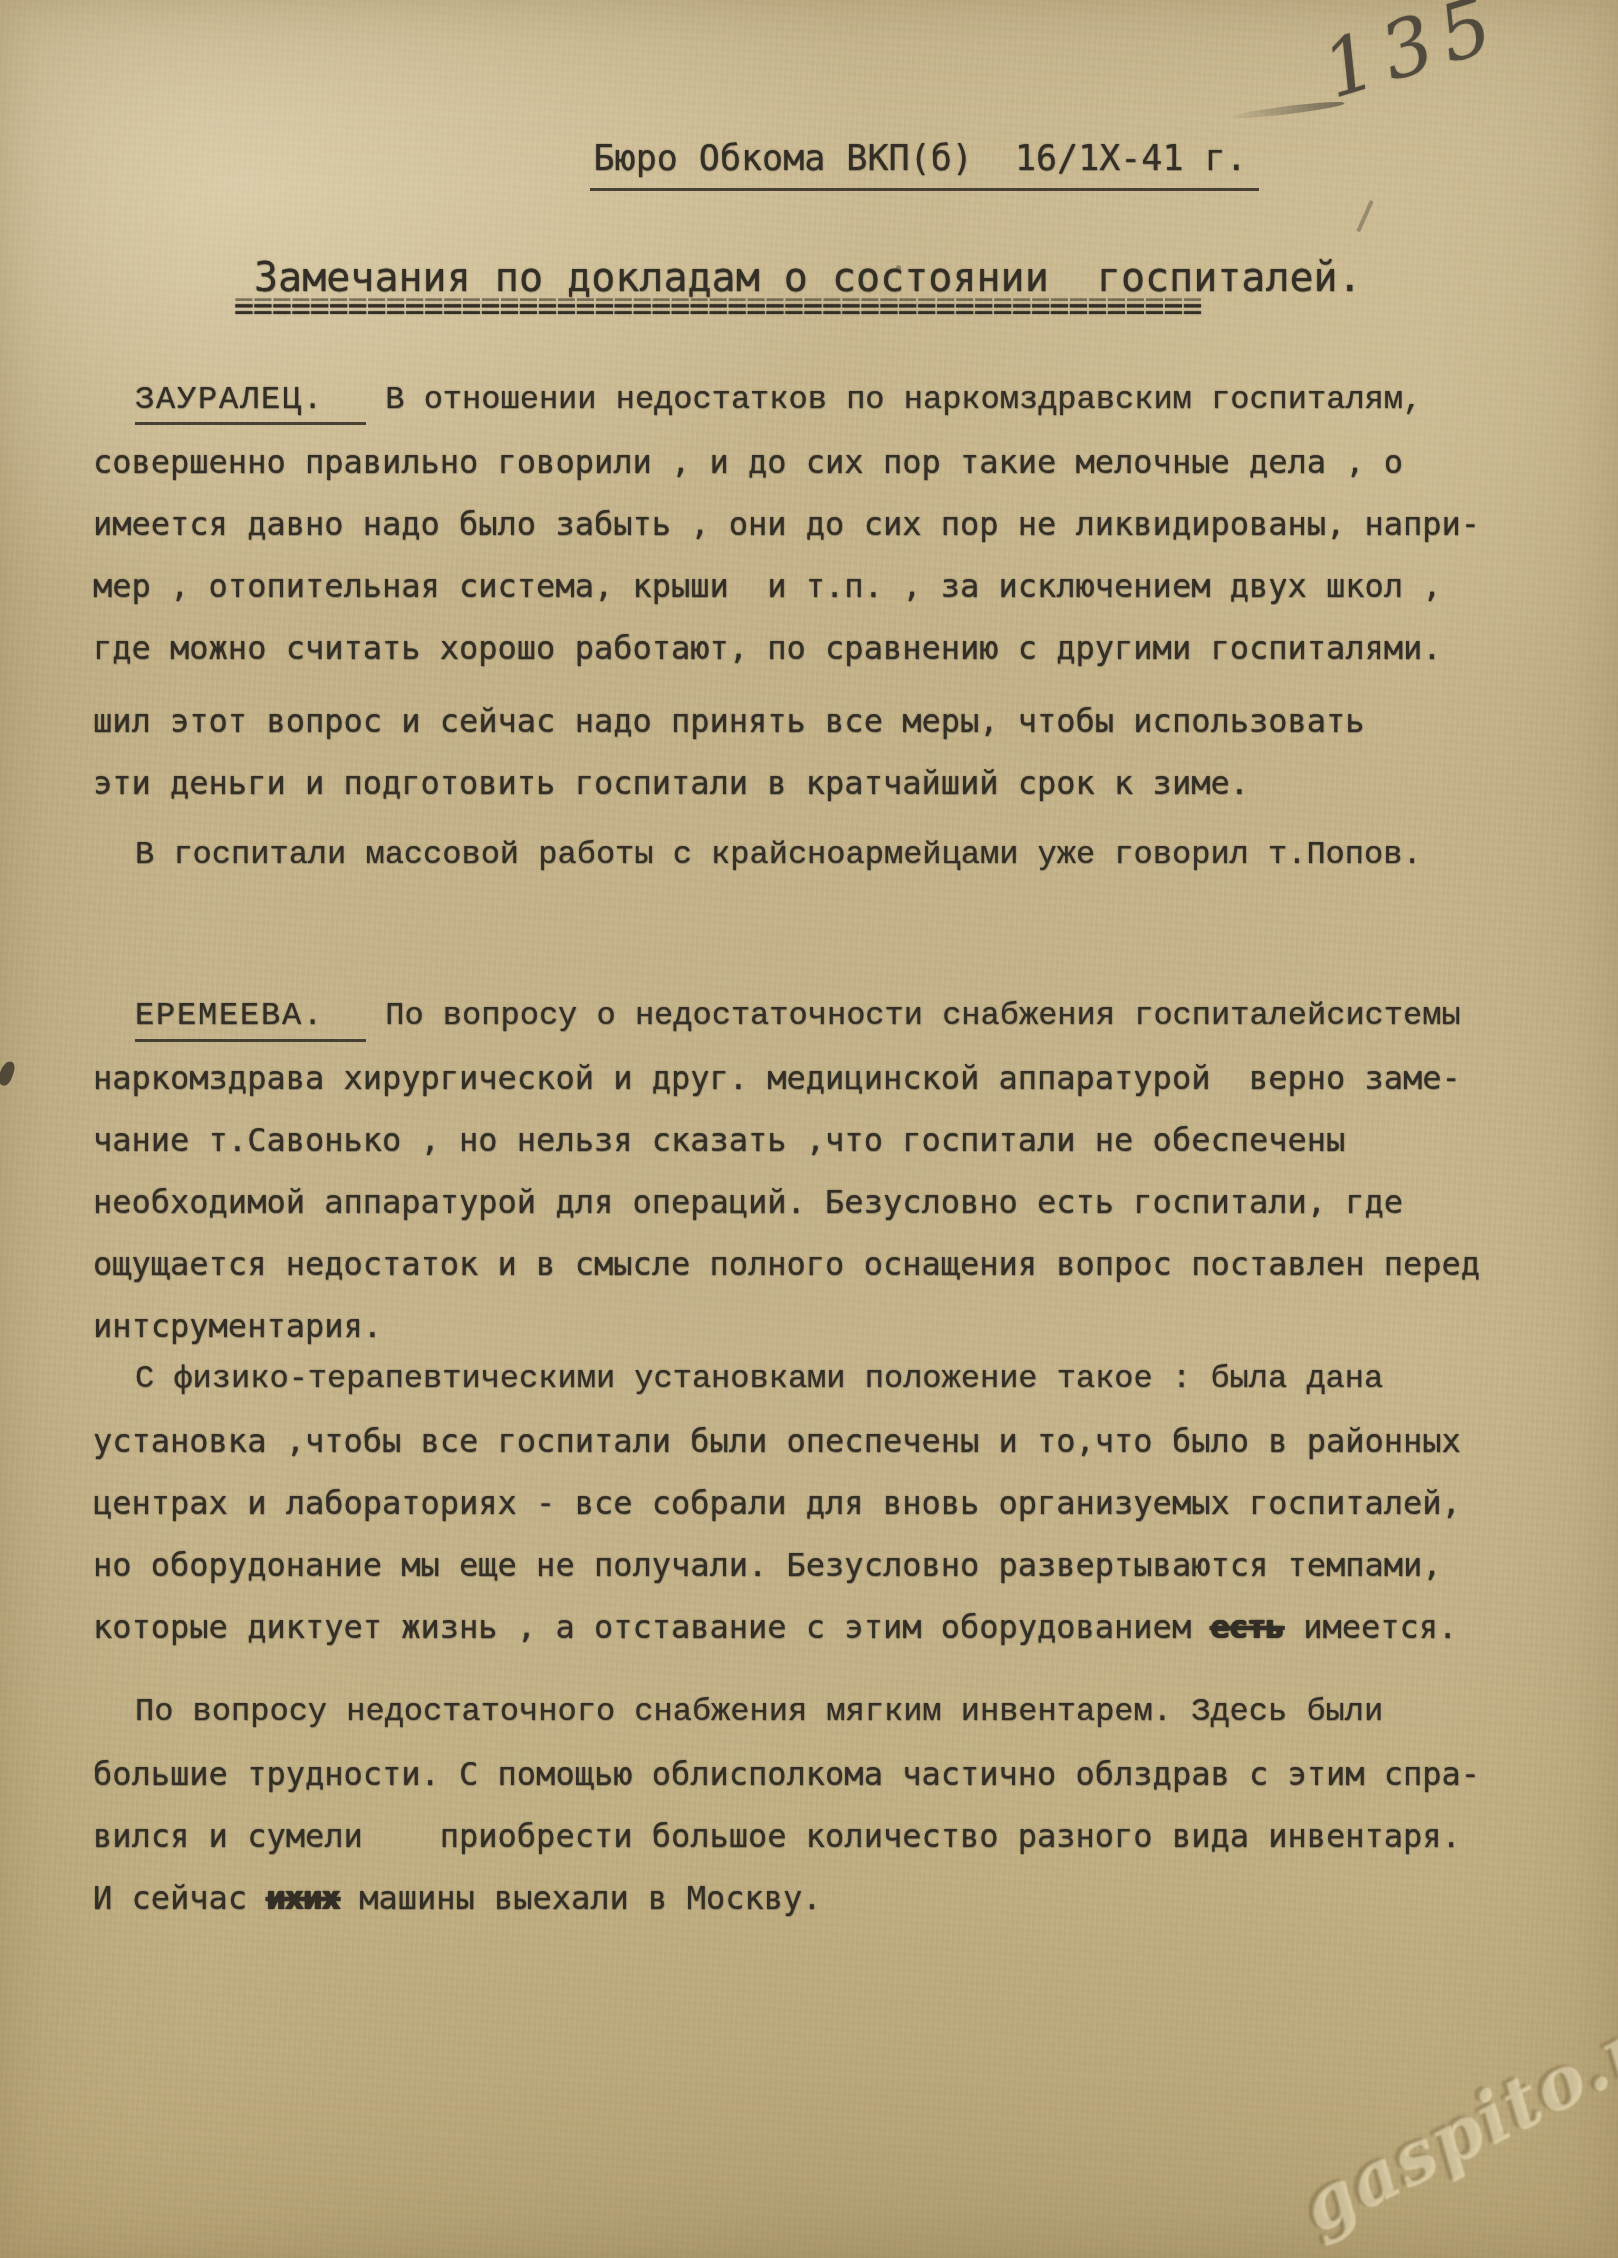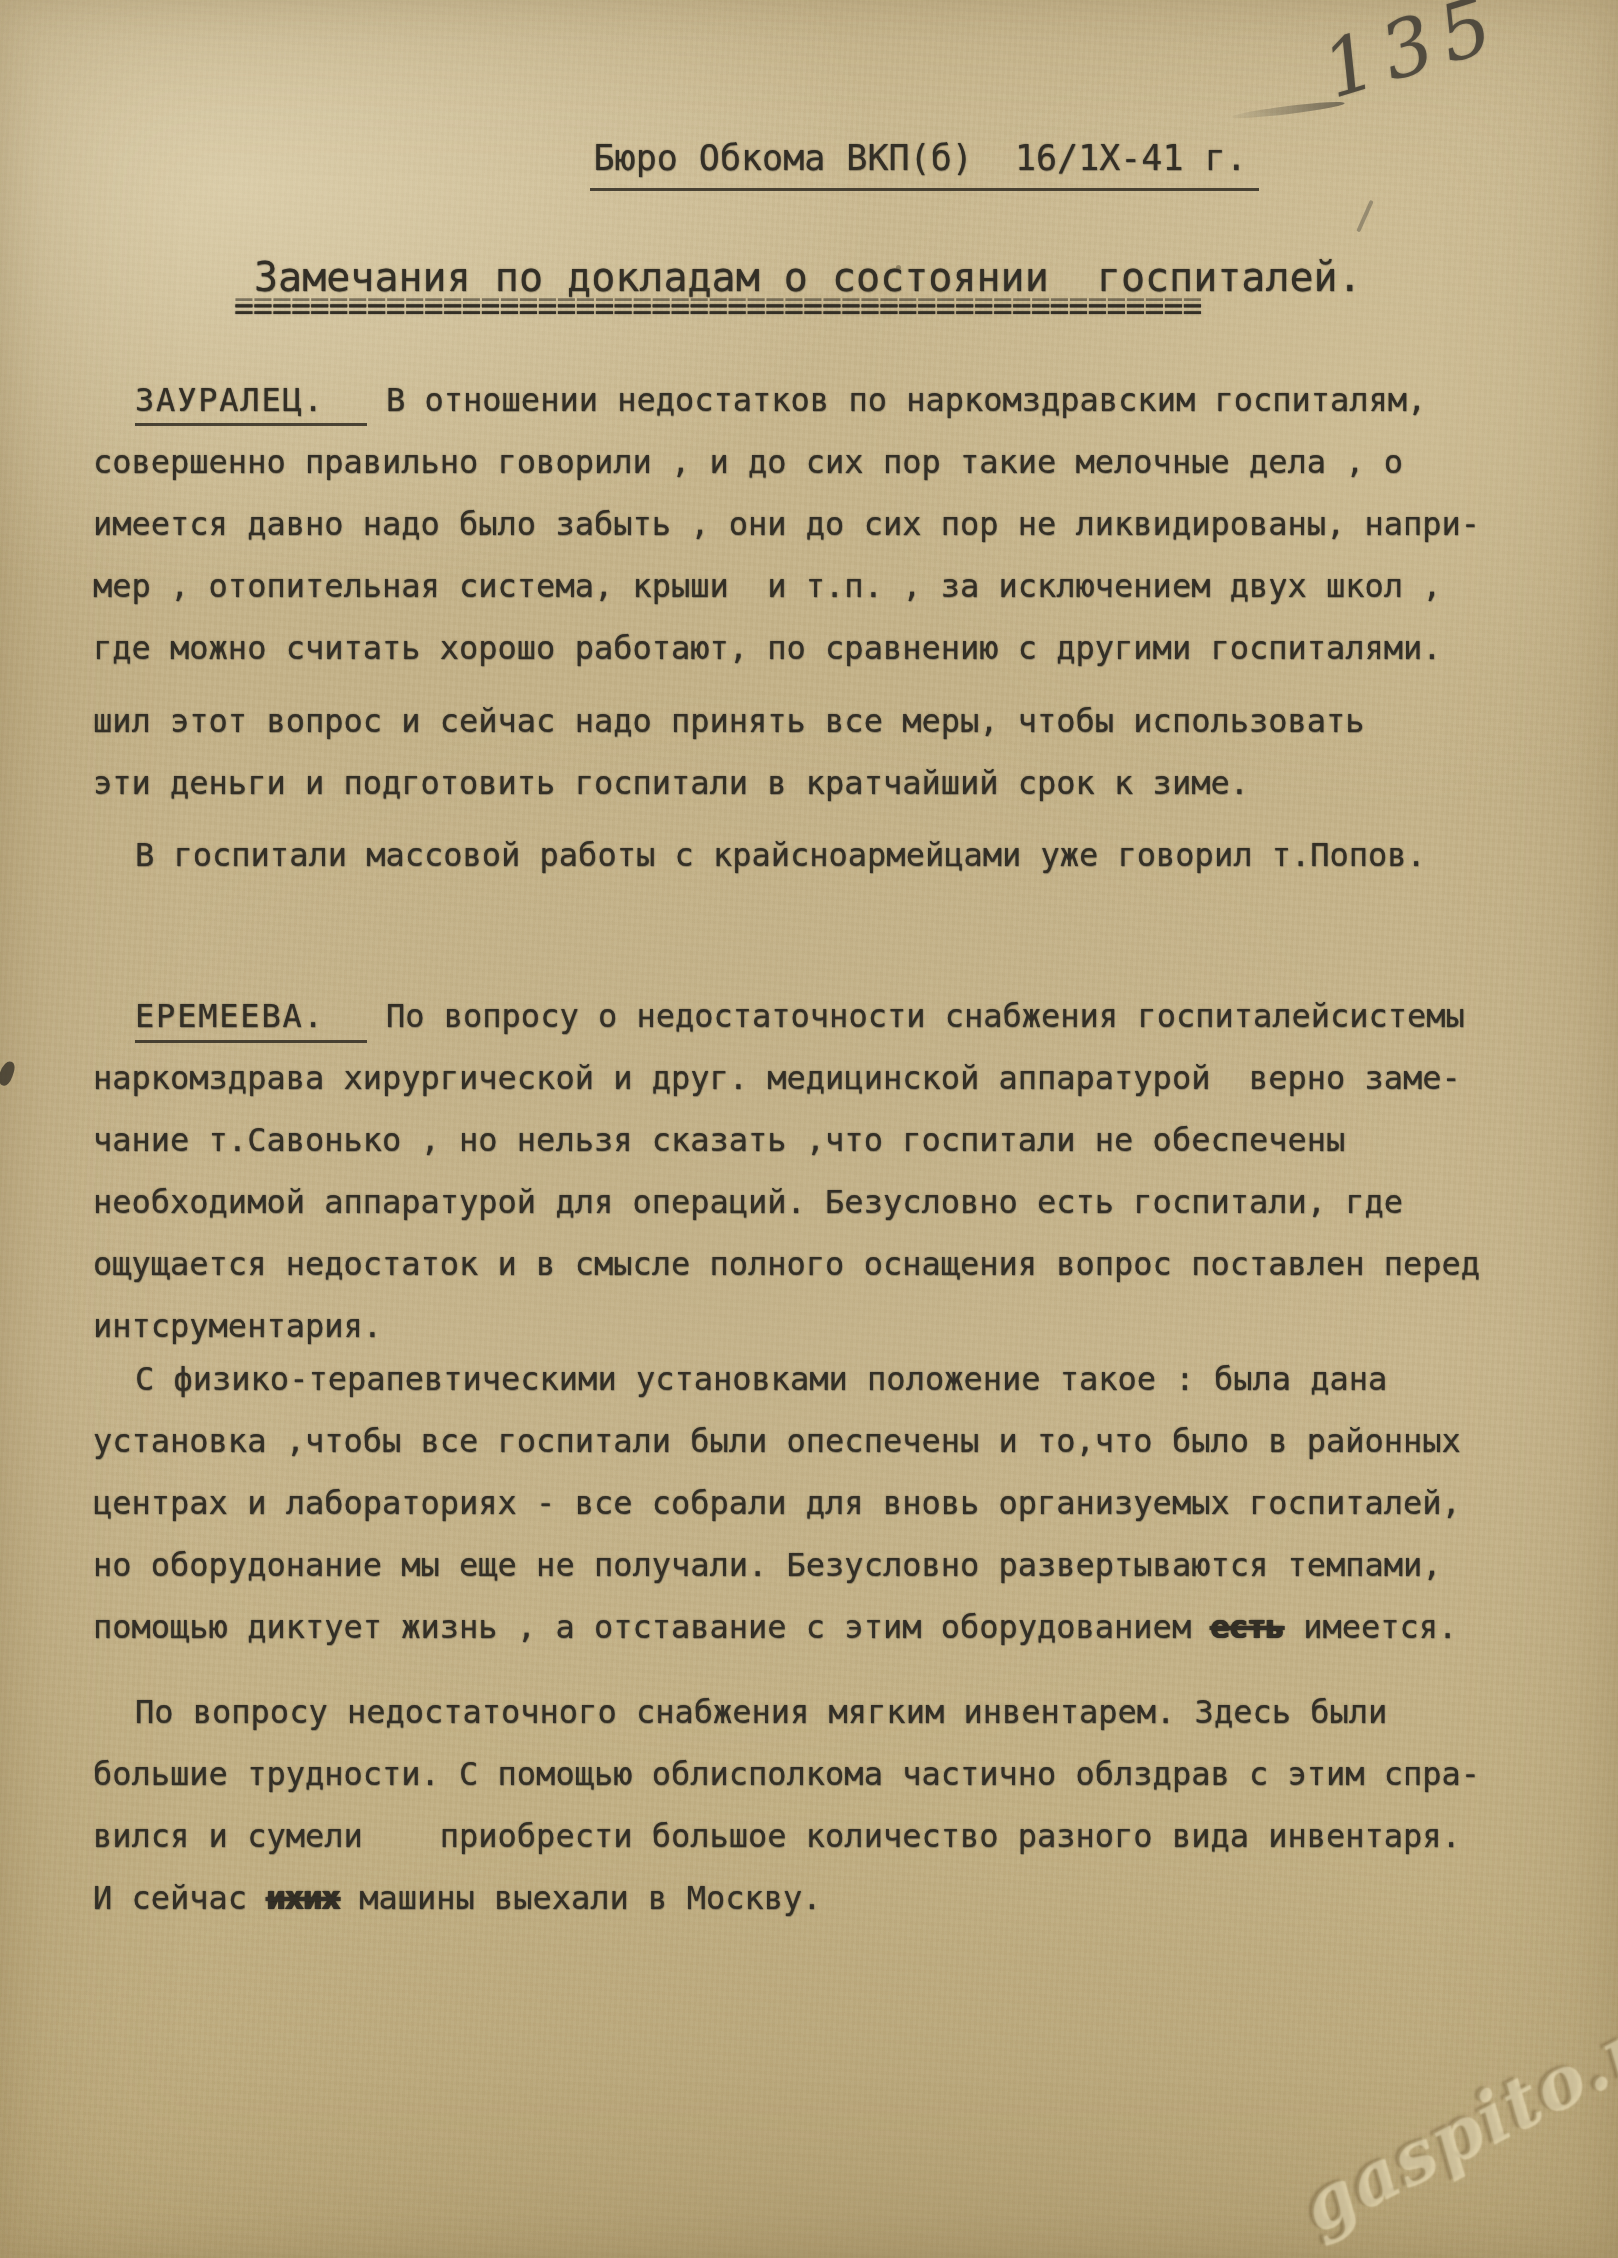--- a/index.html
+++ b/index.html
@@ -43,7 +43,7 @@
   .p5{ margin-top:-8.8px; }
   .p6{ margin-top:23px; }
   .line{ font-size:32px; line-height:62px; min-height:62px; white-space:pre-wrap; }
-  .indent{ padding-left:42px; }
+  .indent{ padding-left:42px;font-family:Liberation Mono, monospace; }
   .speaker{
     border-bottom:3.5px solid rgba(48,43,34,0.85);
     padding-bottom:4.4px; letter-spacing:1.8px;

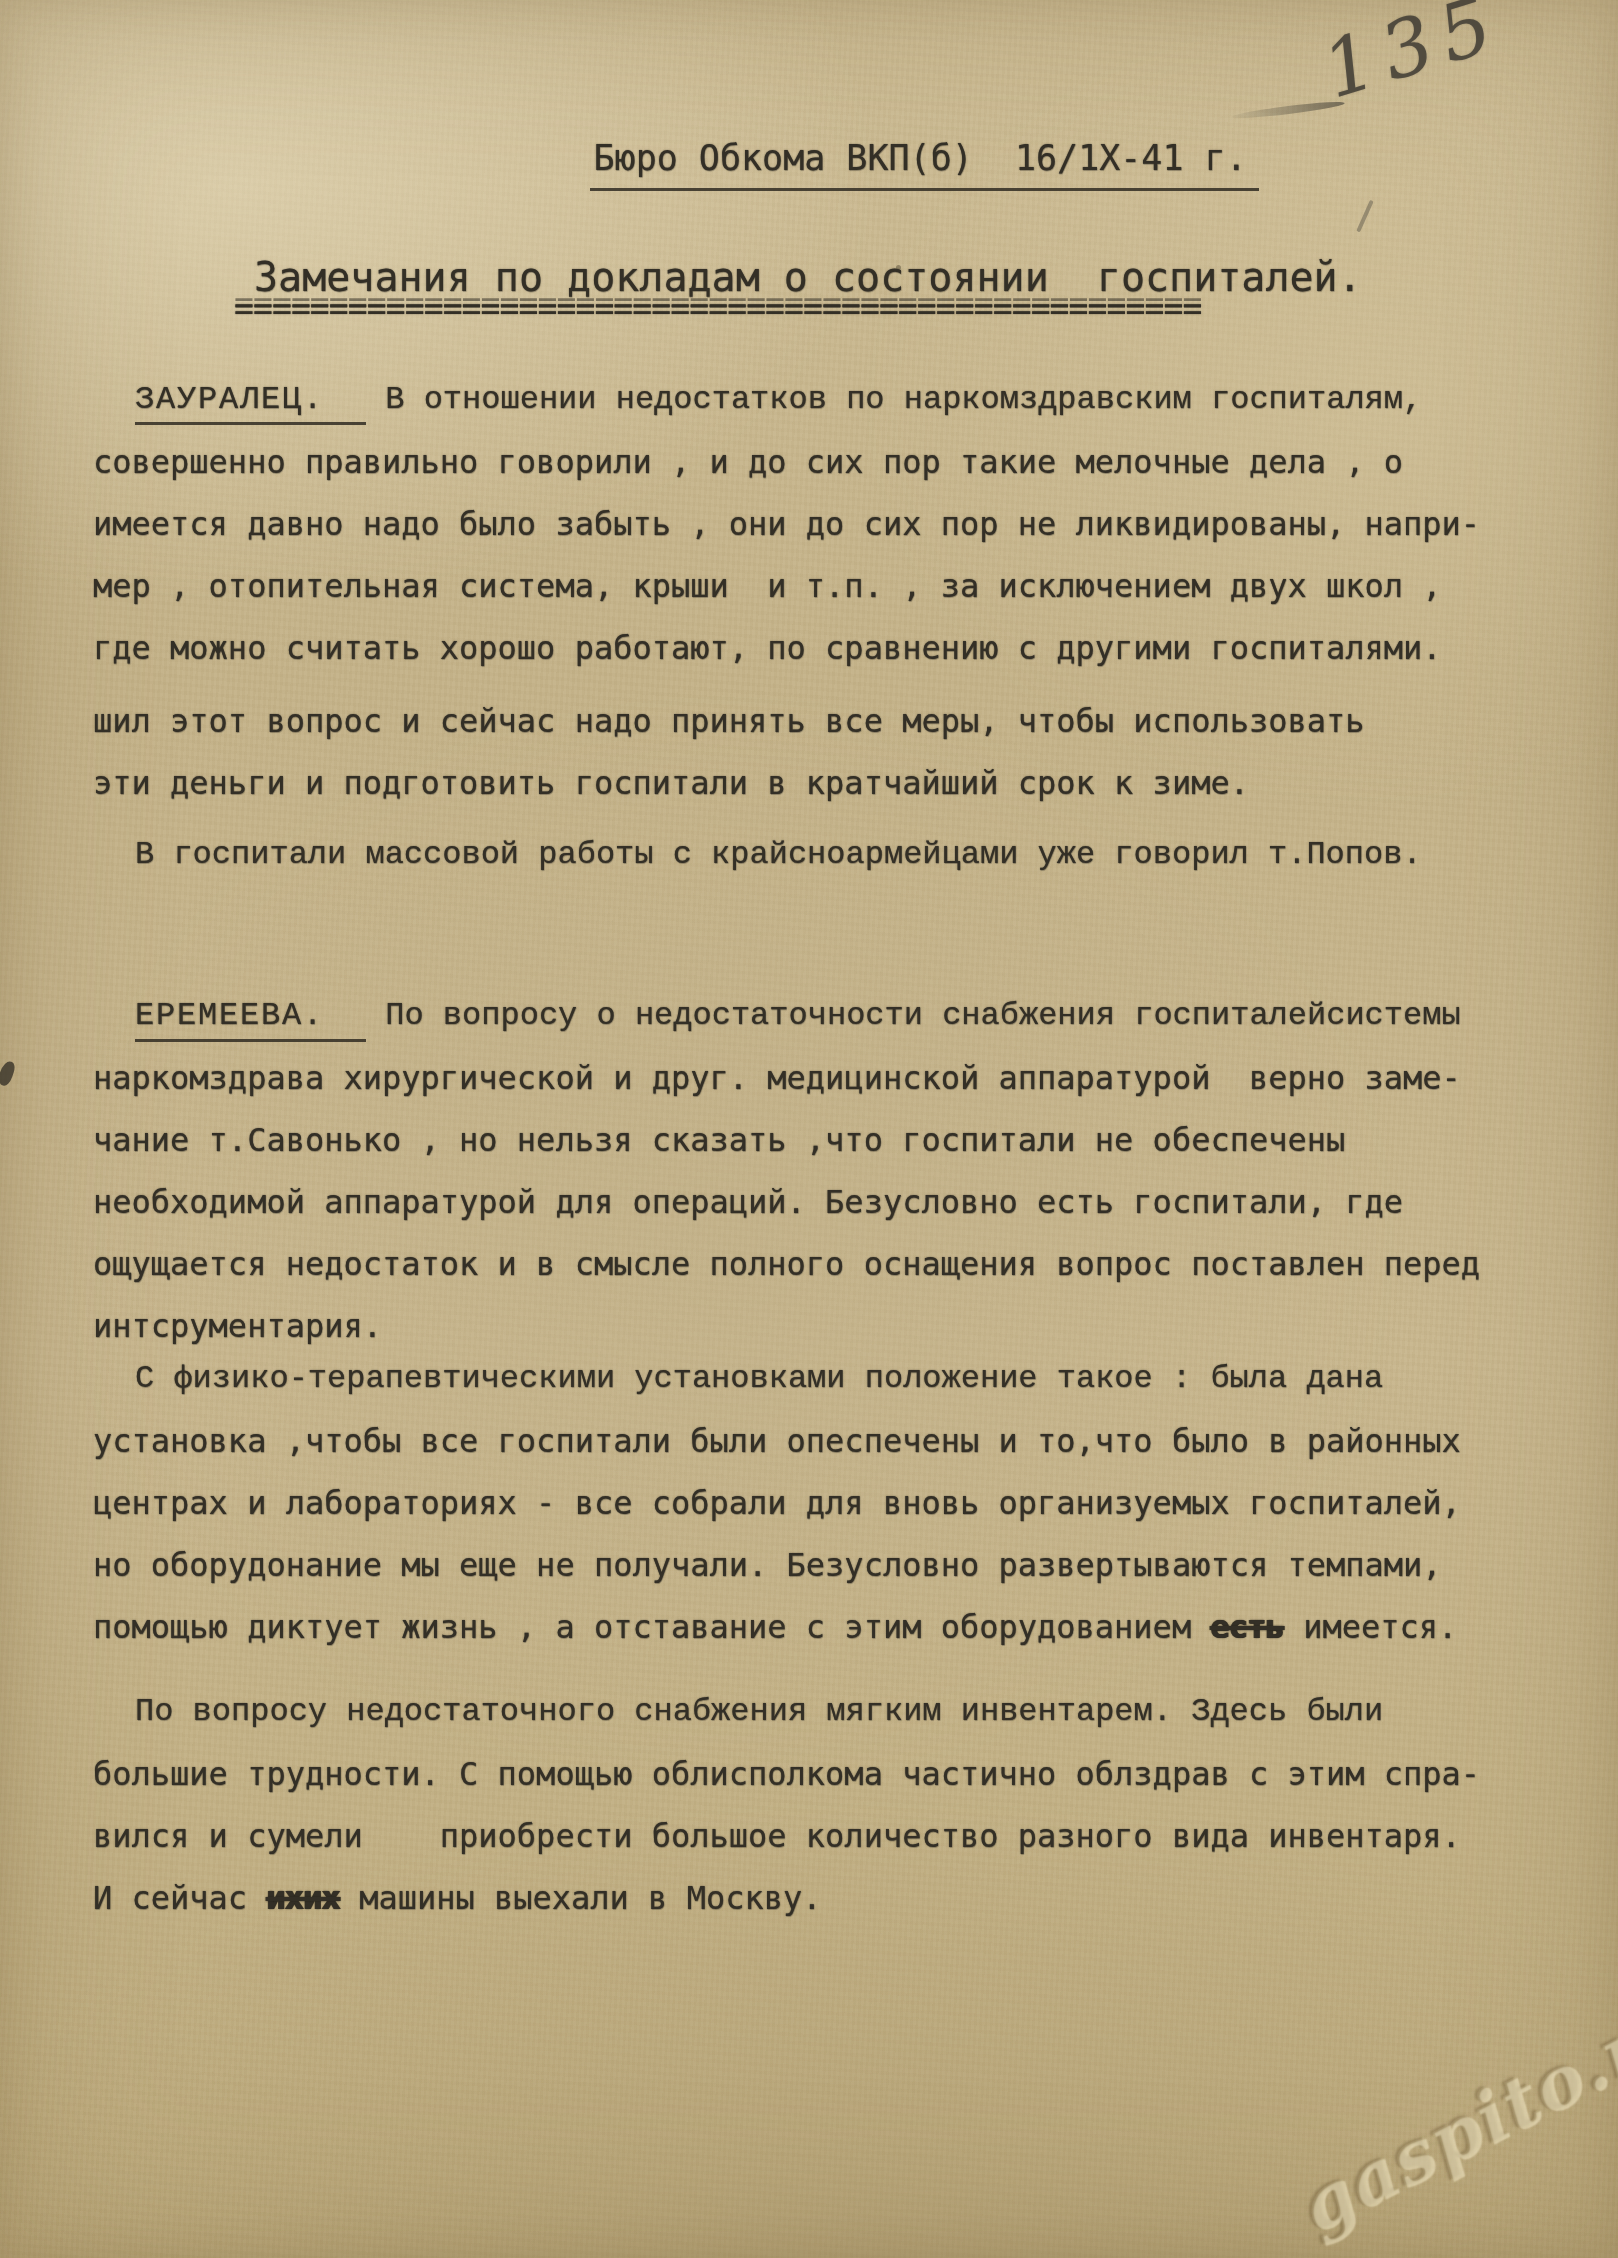--- a/index.html
+++ b/index.html
@@ -144,7 +144,7 @@
     <div class="line ink"><span>установка ,чтобы все госпитали были опеспечены и то,что было в районных</span></div>
     <div class="line ink"><span>центрах и лабораториях - все собрали для вновь организуемых госпиталей,</span></div>
     <div class="line ink"><span>но оборудонание мы еще не получали. Безусловно развертываются темпами,</span></div>
-    <div class="line ink"><span>помощью диктует жизнь , а отставание с этим оборудованием </span><span class="struck">есть</span><span> имеется.</span></div>
+    <div class="line ink"><span>которые диктует жизнь , а отставание с этим оборудованием </span><span class="struck">есть</span><span> имеется.</span></div>
   </div>
 
   <div class="para p6">

